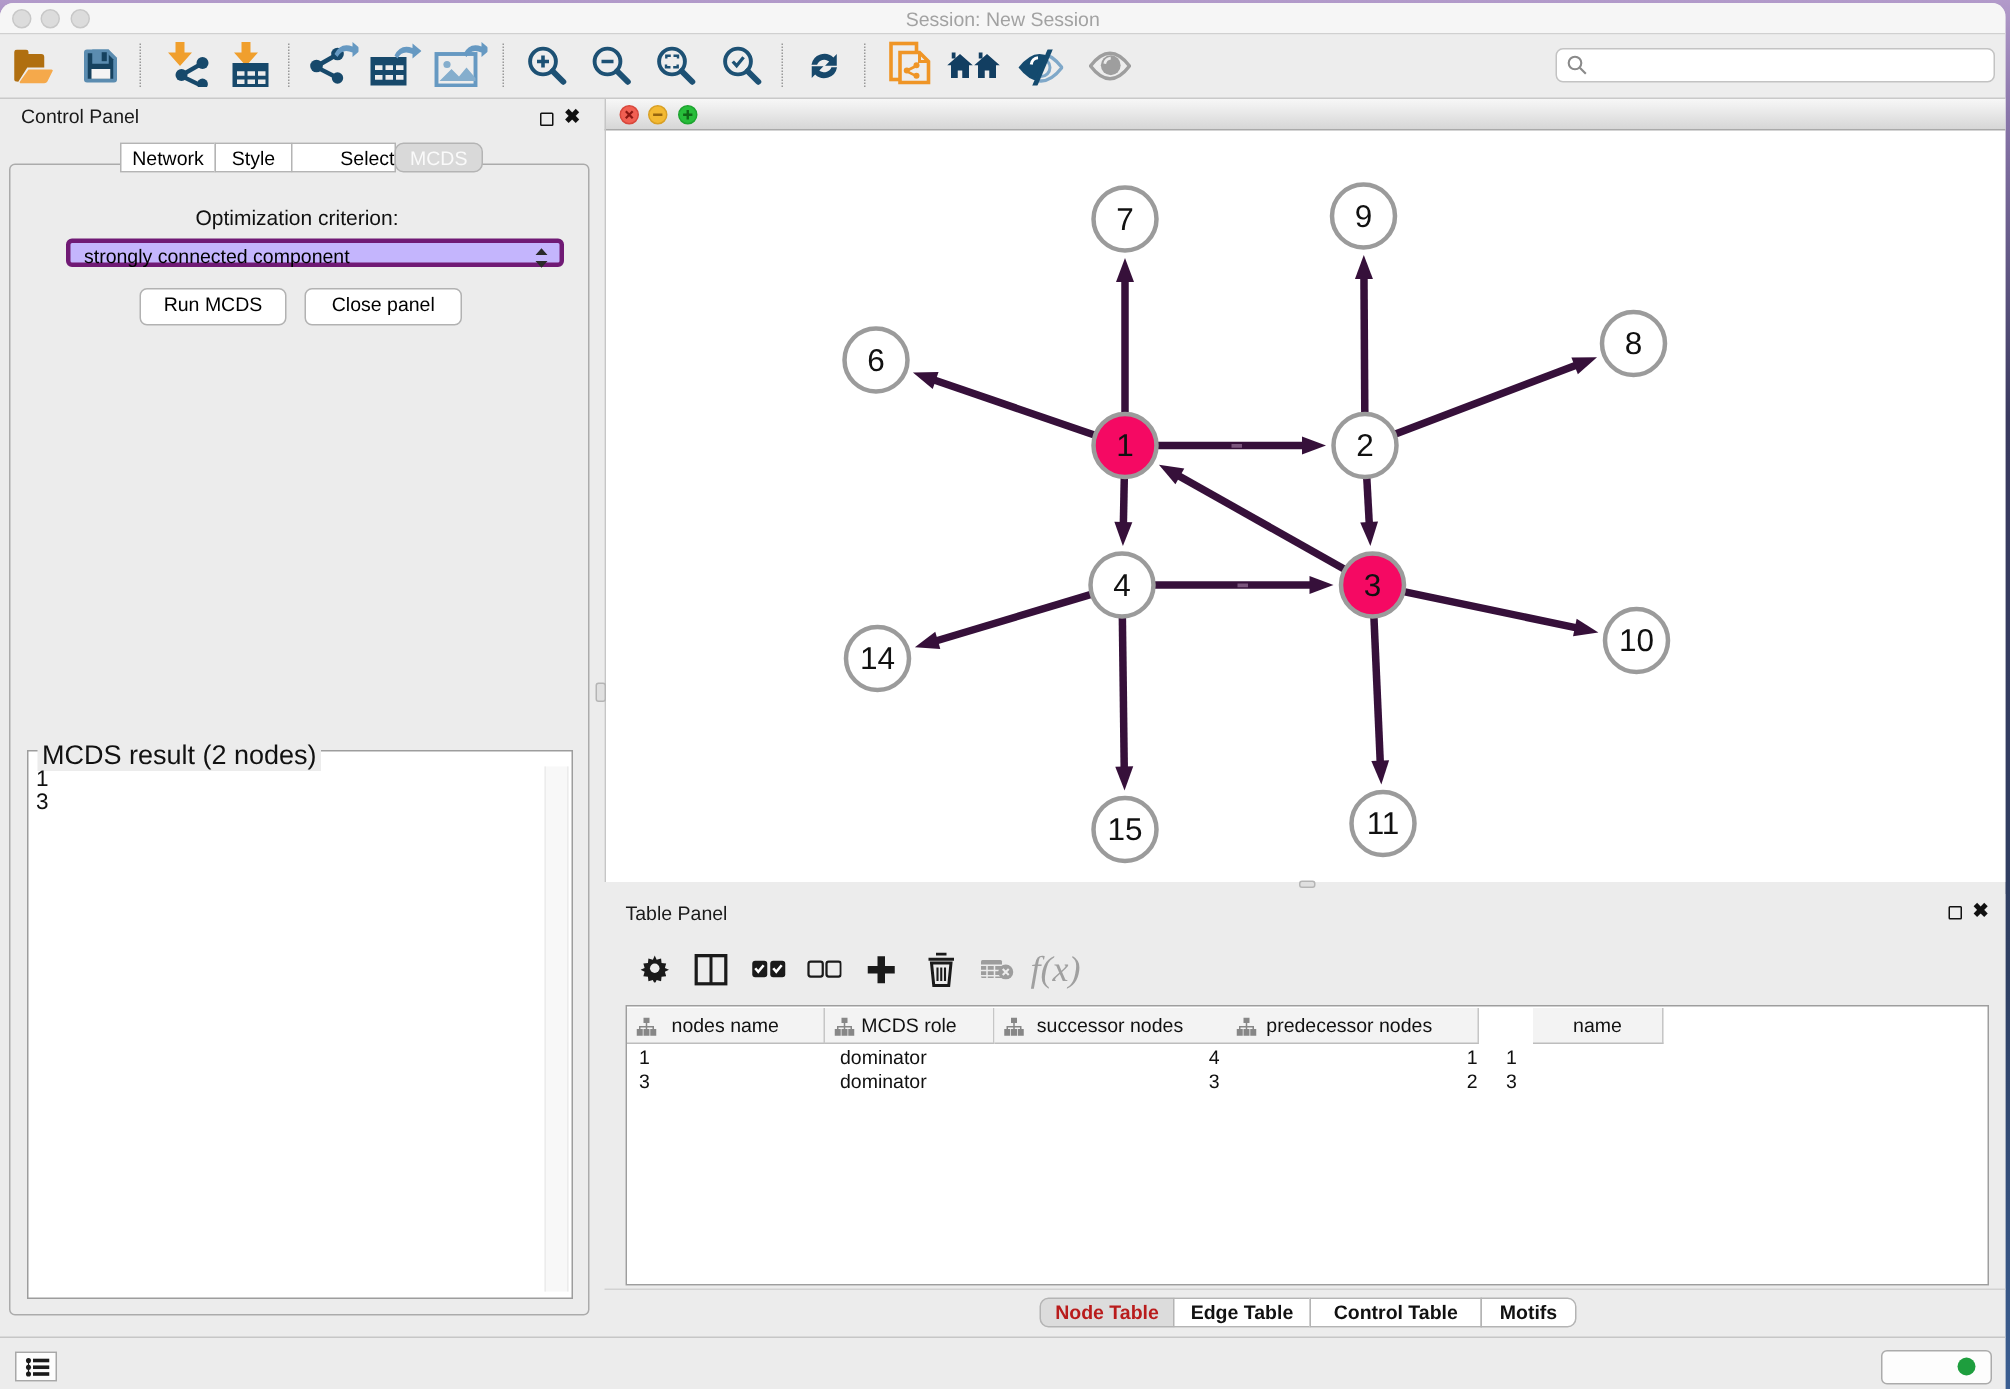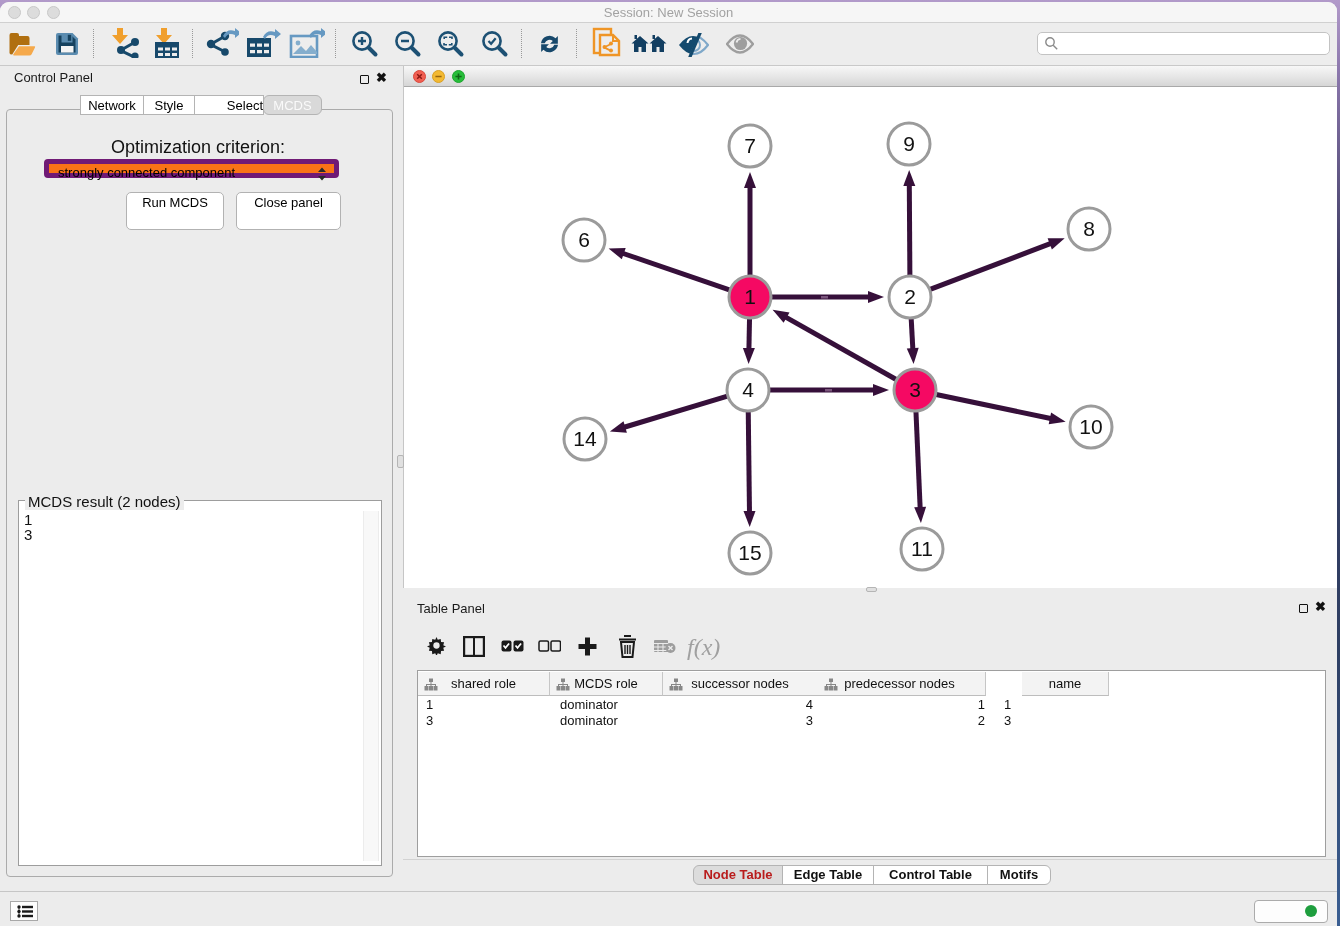--- a/index.html
+++ b/index.html
@@ -29,7 +29,7 @@
  border-radius:4px;background:#ececec;box-sizing:border-box;}
 .tab{position:absolute;top:29px;height:20px;box-sizing:border-box;border:1px solid #b4b4b4;
  background:#fff;font-size:13px;color:#000;text-align:center;line-height:19px;z-index:3;}
-#optLabel{position:absolute;left:0;top:71px;width:396px;text-align:center;font-size:18px;color:#111;}
+#optLabel{position:absolute;left:0;top:71px;width:396px;text-align:center;font-size:14px;color:#111;}
 #combo{position:absolute;left:44px;top:93px;width:295px;height:19px;background:#f97316;
  border:5px solid #701a75;border-radius:4px;font-size:13px;color:#000;line-height:18px;
  padding-left:9px;box-sizing:border-box;}

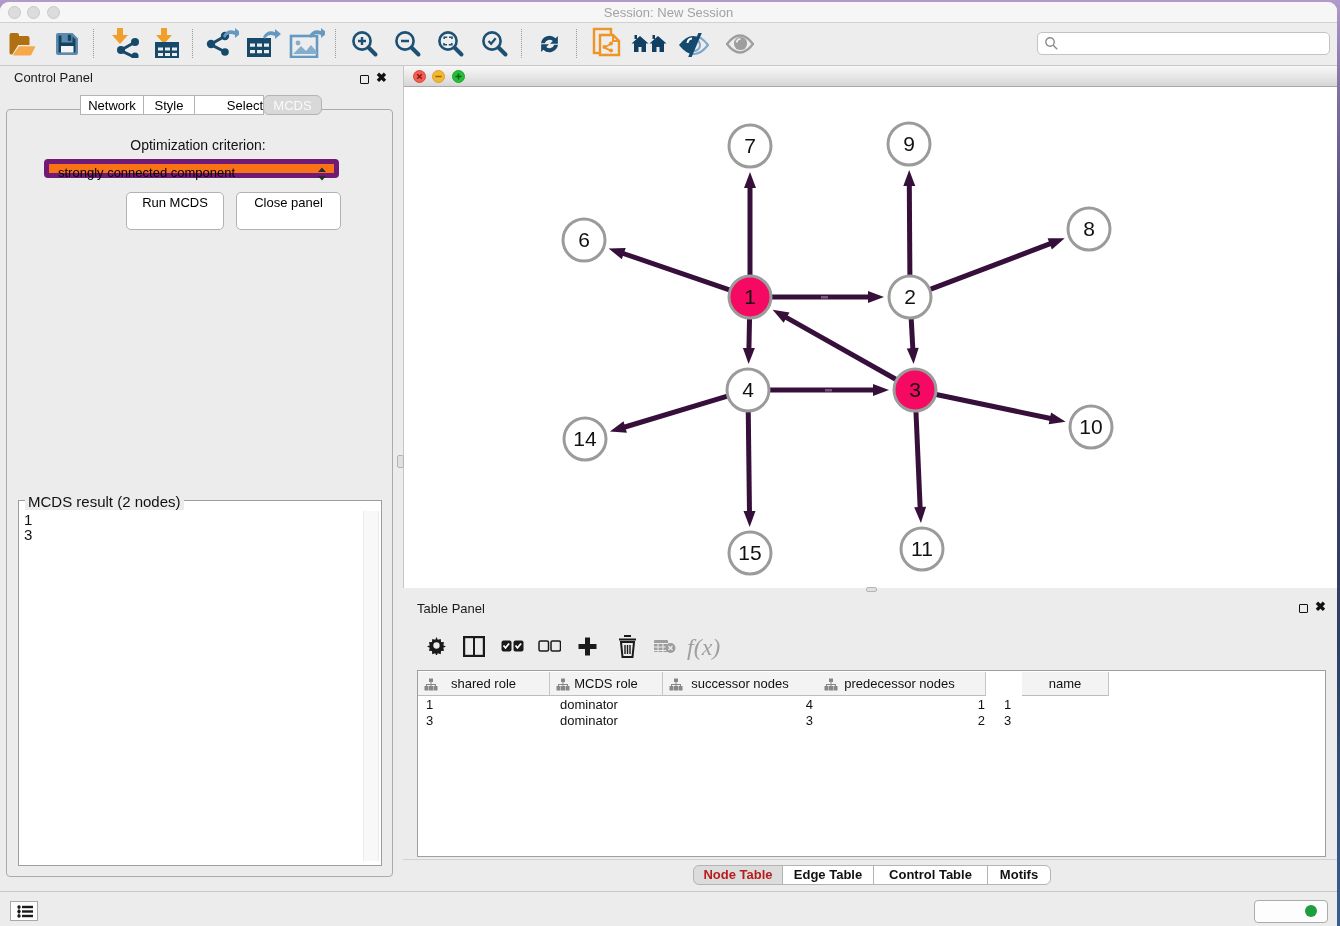--- a/index.html
+++ b/index.html
@@ -30,8 +30,8 @@
 .tab{position:absolute;top:29px;height:20px;box-sizing:border-box;border:1px solid #b4b4b4;
  background:#fff;font-size:13px;color:#000;text-align:center;line-height:19px;z-index:3;}
 #optLabel{position:absolute;left:0;top:71px;width:396px;text-align:center;font-size:14px;color:#111;}
-#combo{position:absolute;left:44px;top:93px;width:295px;height:19px;background:#f97316;
- border:5px solid #701a75;border-radius:4px;font-size:13px;color:#000;line-height:18px;
+#combo{position:absolute;left:44px;top:93px;width:332px;height:19px;background:#c4b5fd;
+ border:3px solid #701a75;border-radius:4px;font-size:13px;color:#000;line-height:18px;
  padding-left:9px;box-sizing:border-box;}
 .btn{position:absolute;top:126px;height:38px;background:#fff;border:1px solid #b2b2b2;
  border-radius:5px;font-size:13px;color:#000;text-align:center;line-height:19px;box-sizing:border-box;margin-left:33px;}

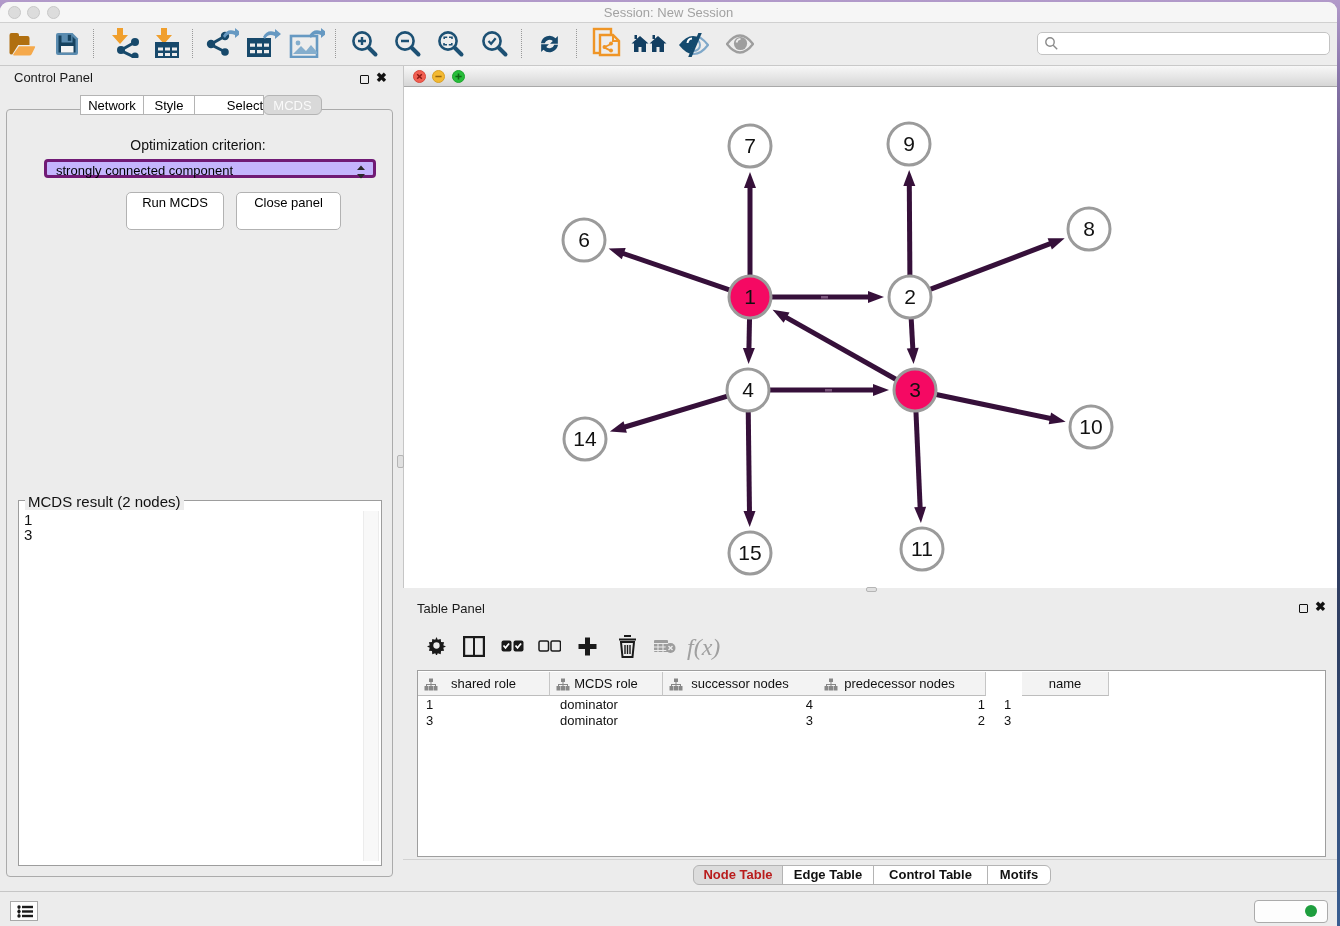--- a/index.html
+++ b/index.html
@@ -33,8 +33,8 @@
 #combo{position:absolute;left:44px;top:93px;width:332px;height:19px;background:#c4b5fd;
  border:3px solid #701a75;border-radius:4px;font-size:13px;color:#000;line-height:18px;
  padding-left:9px;box-sizing:border-box;}
-.btn{position:absolute;top:126px;height:38px;background:#fff;border:1px solid #b2b2b2;
- border-radius:5px;font-size:13px;color:#000;text-align:center;line-height:19px;box-sizing:border-box;margin-left:33px;}
+.btn{position:absolute;top:126px;height:25px;background:#fff;border:1px solid #b2b2b2;
+ border-radius:5px;font-size:13px;color:#000;text-align:center;line-height:19px;box-sizing:border-box;}
 #fs{position:absolute;left:18px;top:434px;width:364px;height:366px;border:1px solid #9d9d9d;
  background:#fff;box-sizing:border-box;}
 #fsLegend{position:absolute;left:6px;top:-8px;background:#ececec;padding:0 3px;font-size:15px;color:#111;}

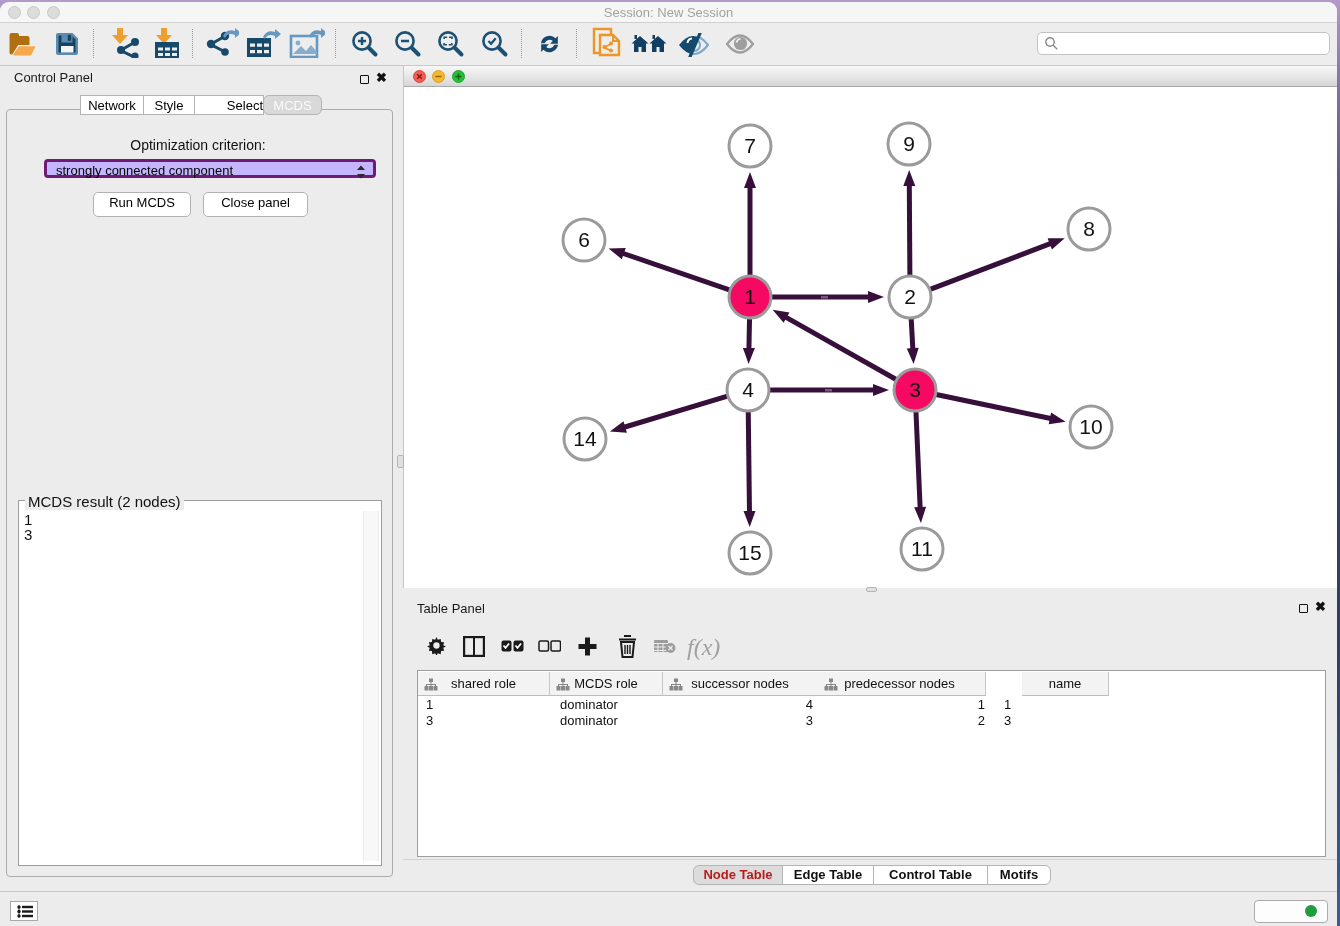--- a/index.html
+++ b/index.html
@@ -37,7 +37,7 @@
  border-radius:5px;font-size:13px;color:#000;text-align:center;line-height:19px;box-sizing:border-box;}
 #fs{position:absolute;left:18px;top:434px;width:364px;height:366px;border:1px solid #9d9d9d;
  background:#fff;box-sizing:border-box;}
-#fsLegend{position:absolute;left:6px;top:-8px;background:#ececec;padding:0 3px;font-size:15px;color:#111;}
+#fsLegend{position:absolute;left:6px;top:-8px;background:#ececec;padding:0 3px;font-size:18px;color:#111;}
 #fsList{position:absolute;left:5px;top:11px;font-size:15px;color:#111;line-height:15px;}
 #fsScroll{position:absolute;right:2px;top:10px;width:14px;height:350px;background:#f8f8f8;border-left:1px solid #ececec;border-right:1px solid #ececec;}
 

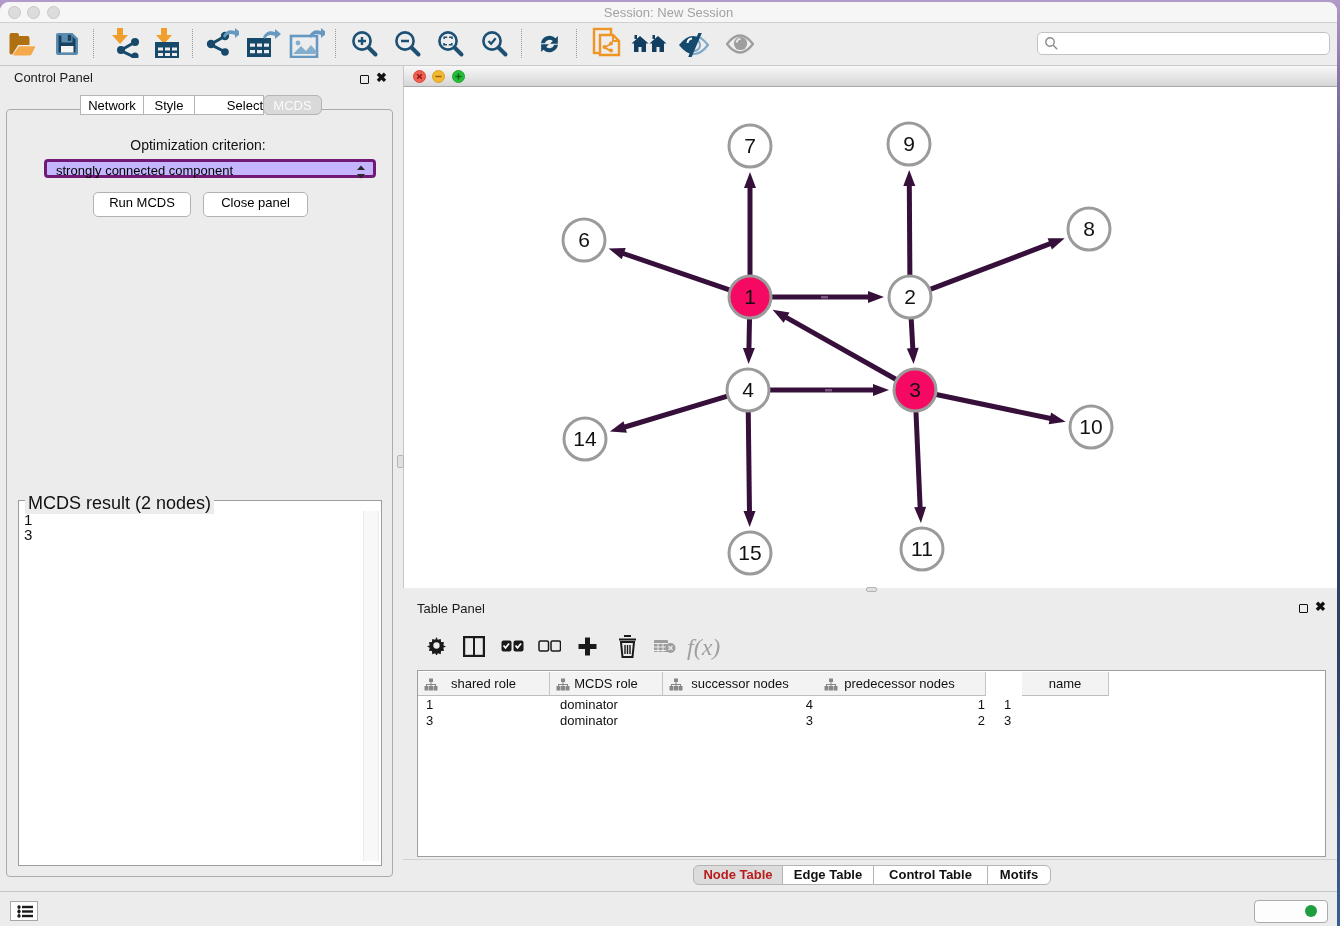--- a/index.html
+++ b/index.html
@@ -360,7 +360,7 @@
    </svg>
    <div style="position:absolute;left:284px;top:38px;font-family:'Liberation Serif',serif;font-style:italic;font-size:24px;color:#a0a0a0;">f(x)</div>
    <div id="tbl">
-    <div class="th" style="left:0;width:132px;">shared role</div>
+    <div class="th" style="left:0;width:132px;">nodes name</div>
           <svg class="hic" style="left:6px" viewBox="0 0 14 13">
             <path d="M5 0.5 h4 v3.5 h-4 z M0.5 8 h4 v4.5 h-4 z M5 8 h4 v4.5 h-4 z M9.5 8 h4 v4.5 h-4 z M6.5 4 h1 v2 h-1 z M2 6 h10 v1 h-10 z M2 6.5 h1 v1.5 h-1 z M11 6.5 h1 v1.5 h-1 z M6.5 6.5 h1 v1.5 h-1 z" fill="#878787"></path>
           </svg>

